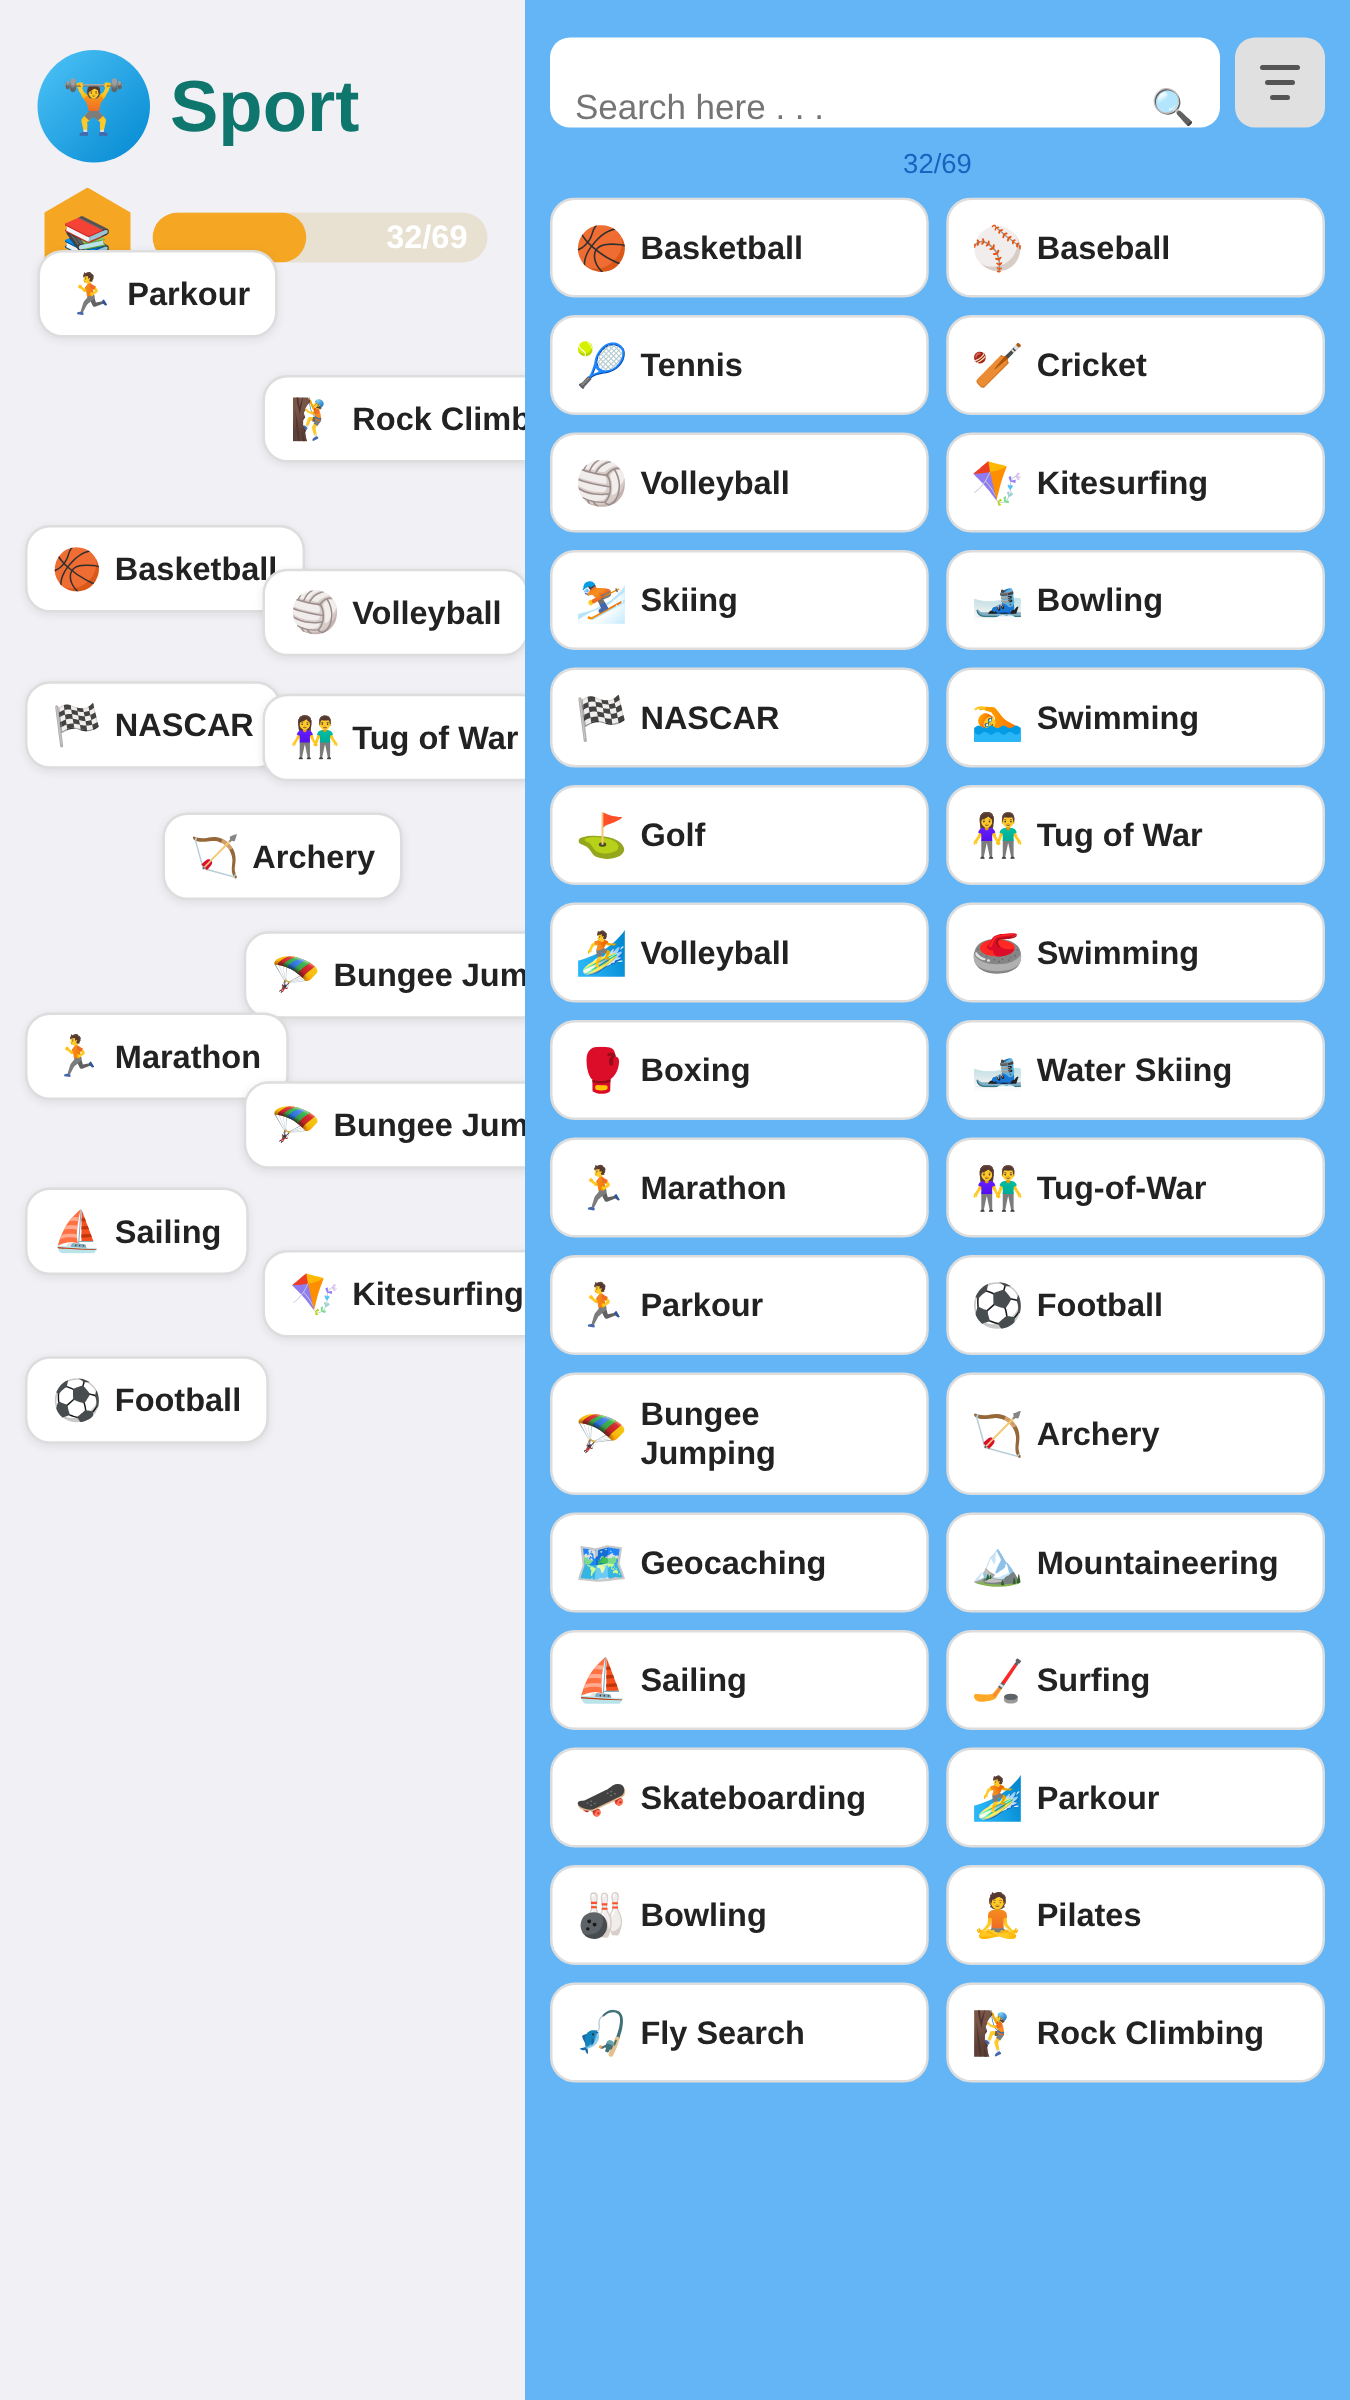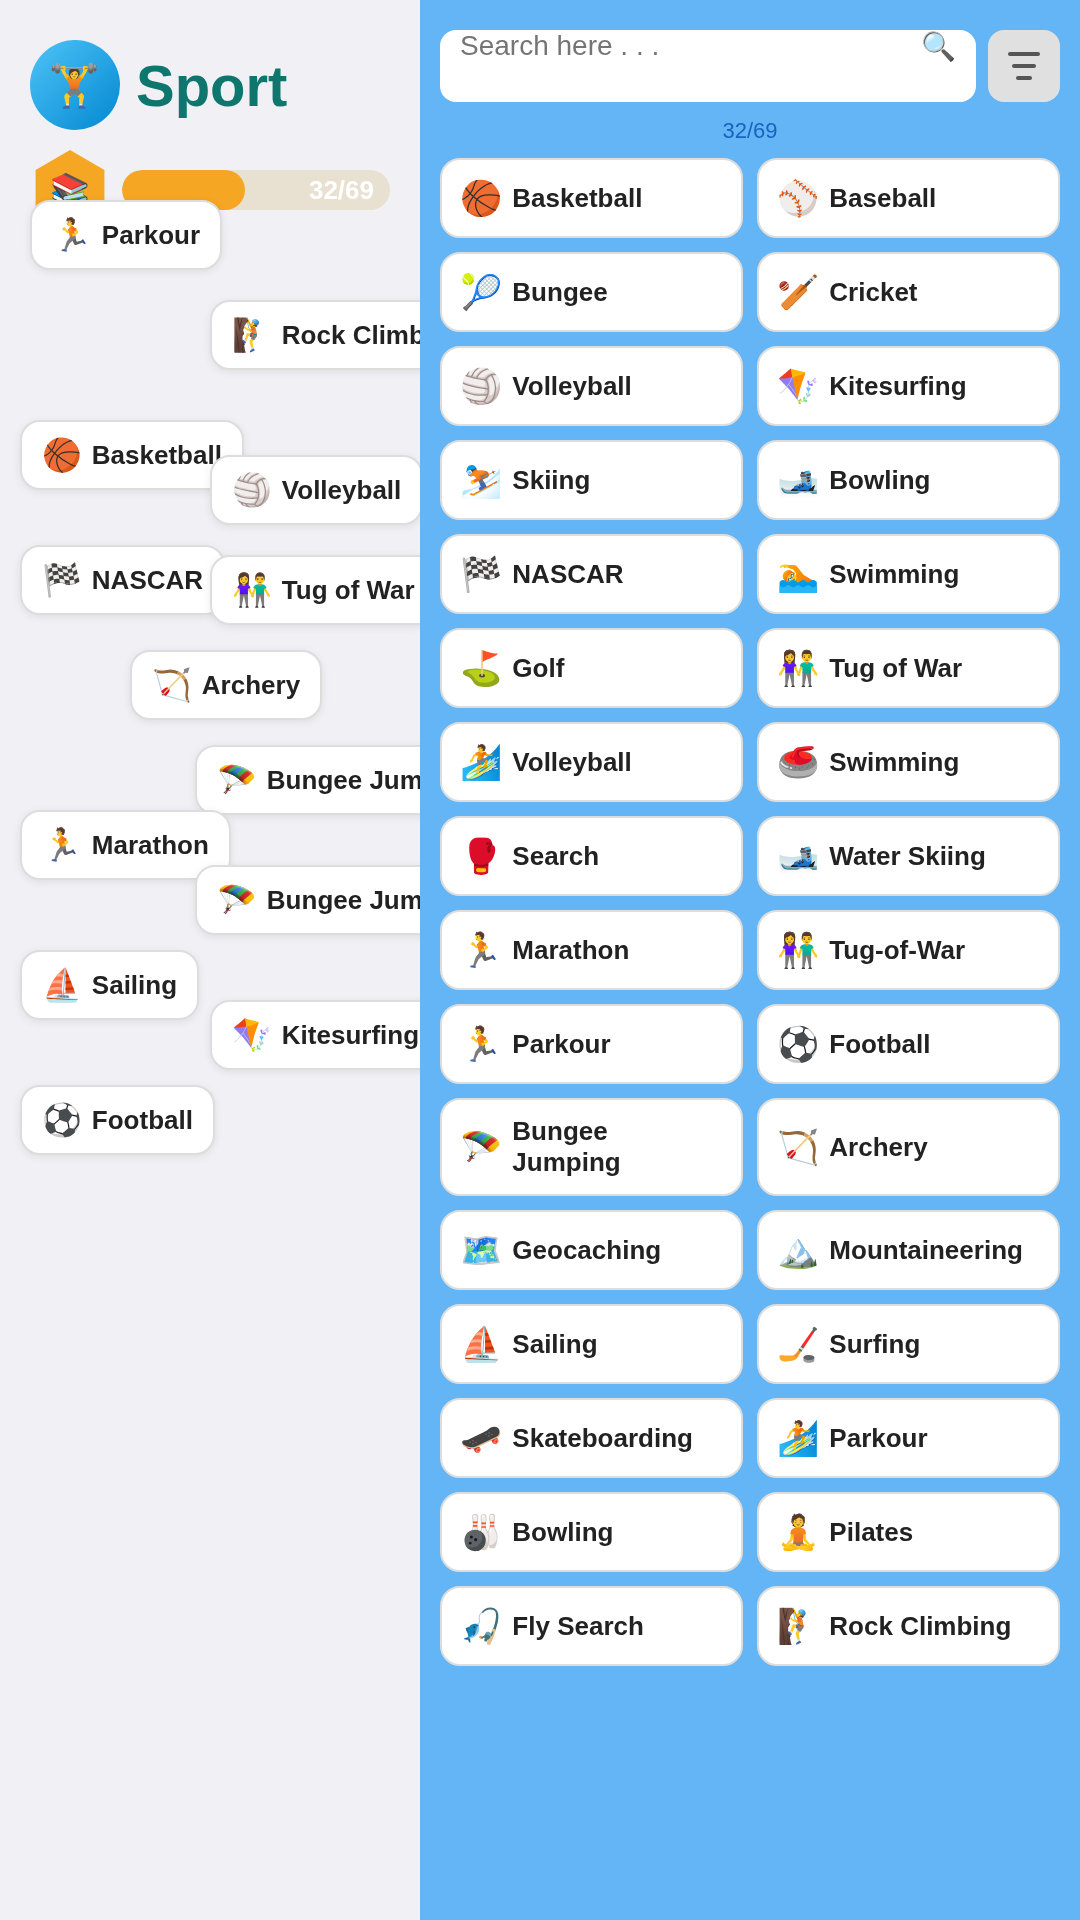--- a/index.html
+++ b/index.html
@@ -135,7 +135,7 @@
       background: #fff;
       border-radius: 16px;
       display: flex;
-      align-items: flex-start;
+      align-items: flex-end;
       padding: 0 20px;
       height: 72px;
       gap: 12px;

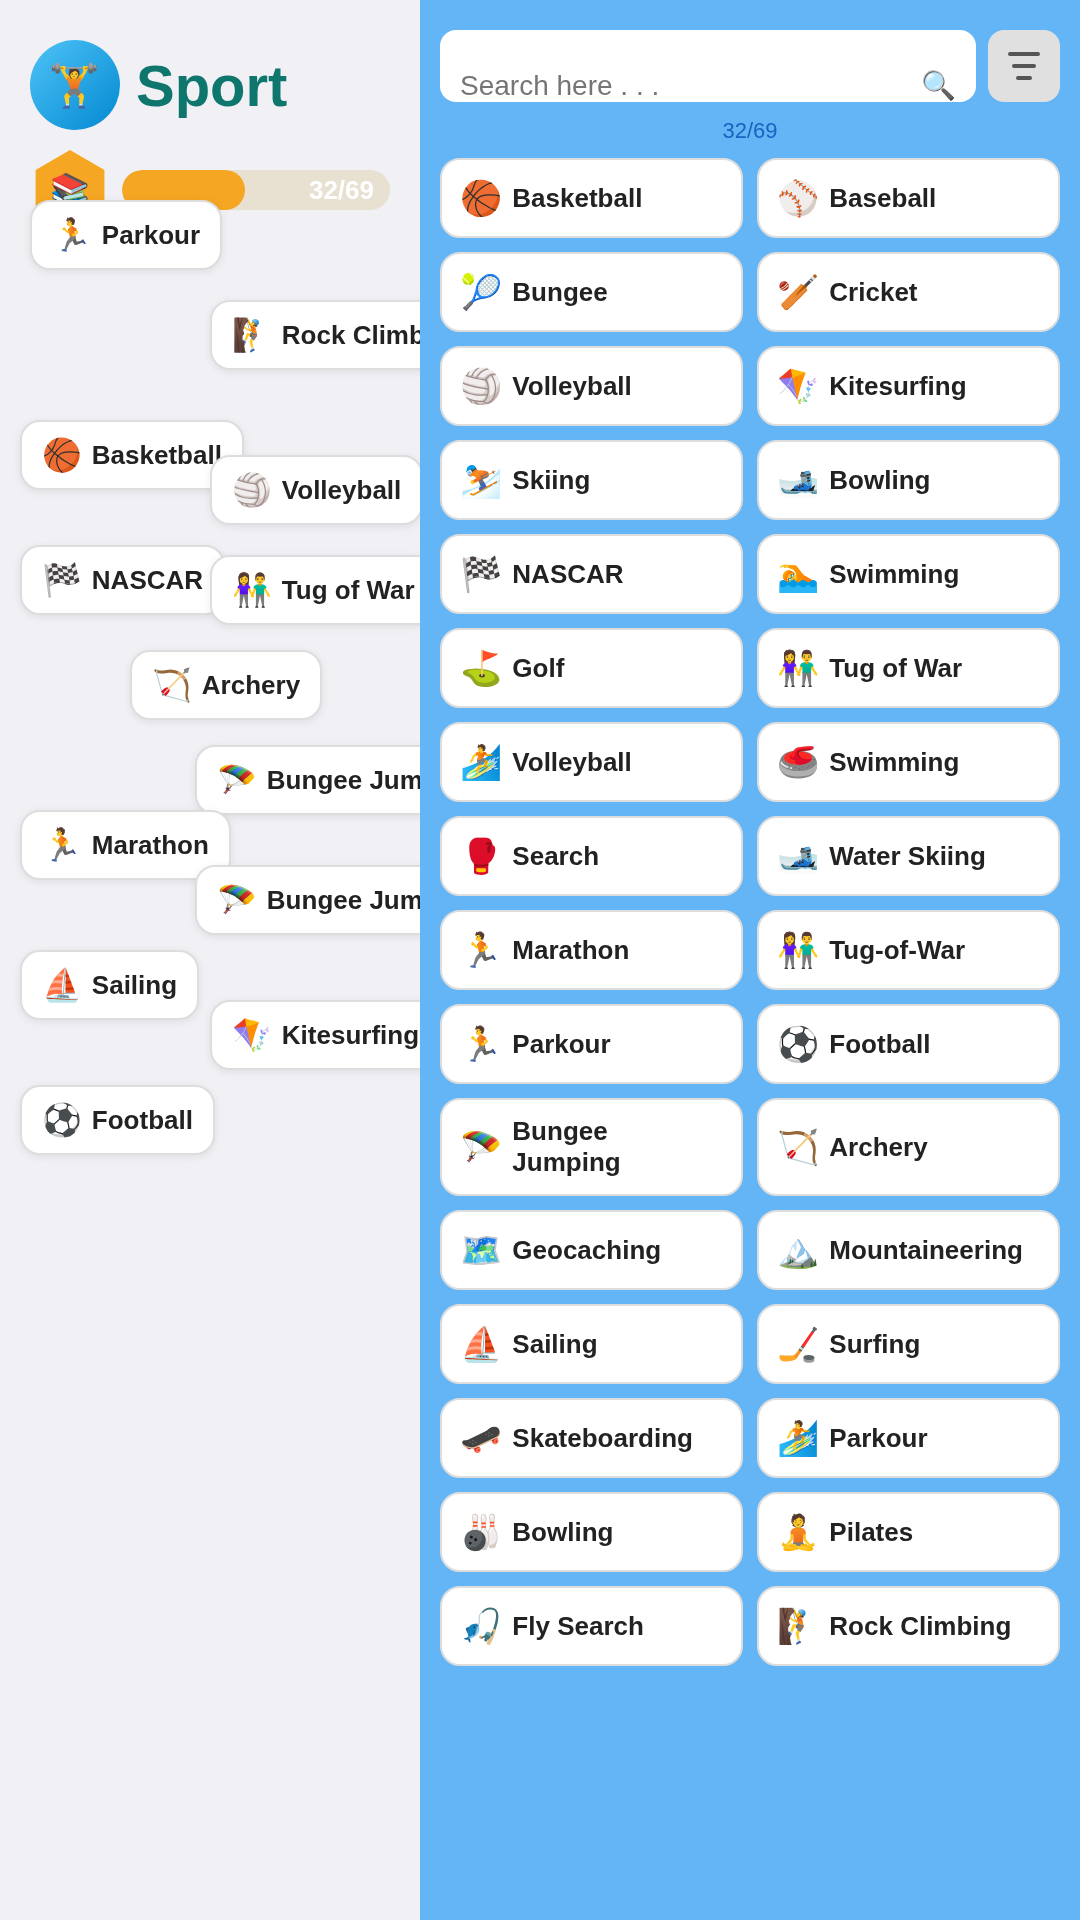--- a/index.html
+++ b/index.html
@@ -312,7 +312,7 @@
         </div>
         <div class="grid-card">
           <span class="emoji">🎾</span>
-          <span>Bungee</span>
+          <span>Tennis</span>
         </div>
         <div class="grid-card">
           <span class="emoji">🏏</span>

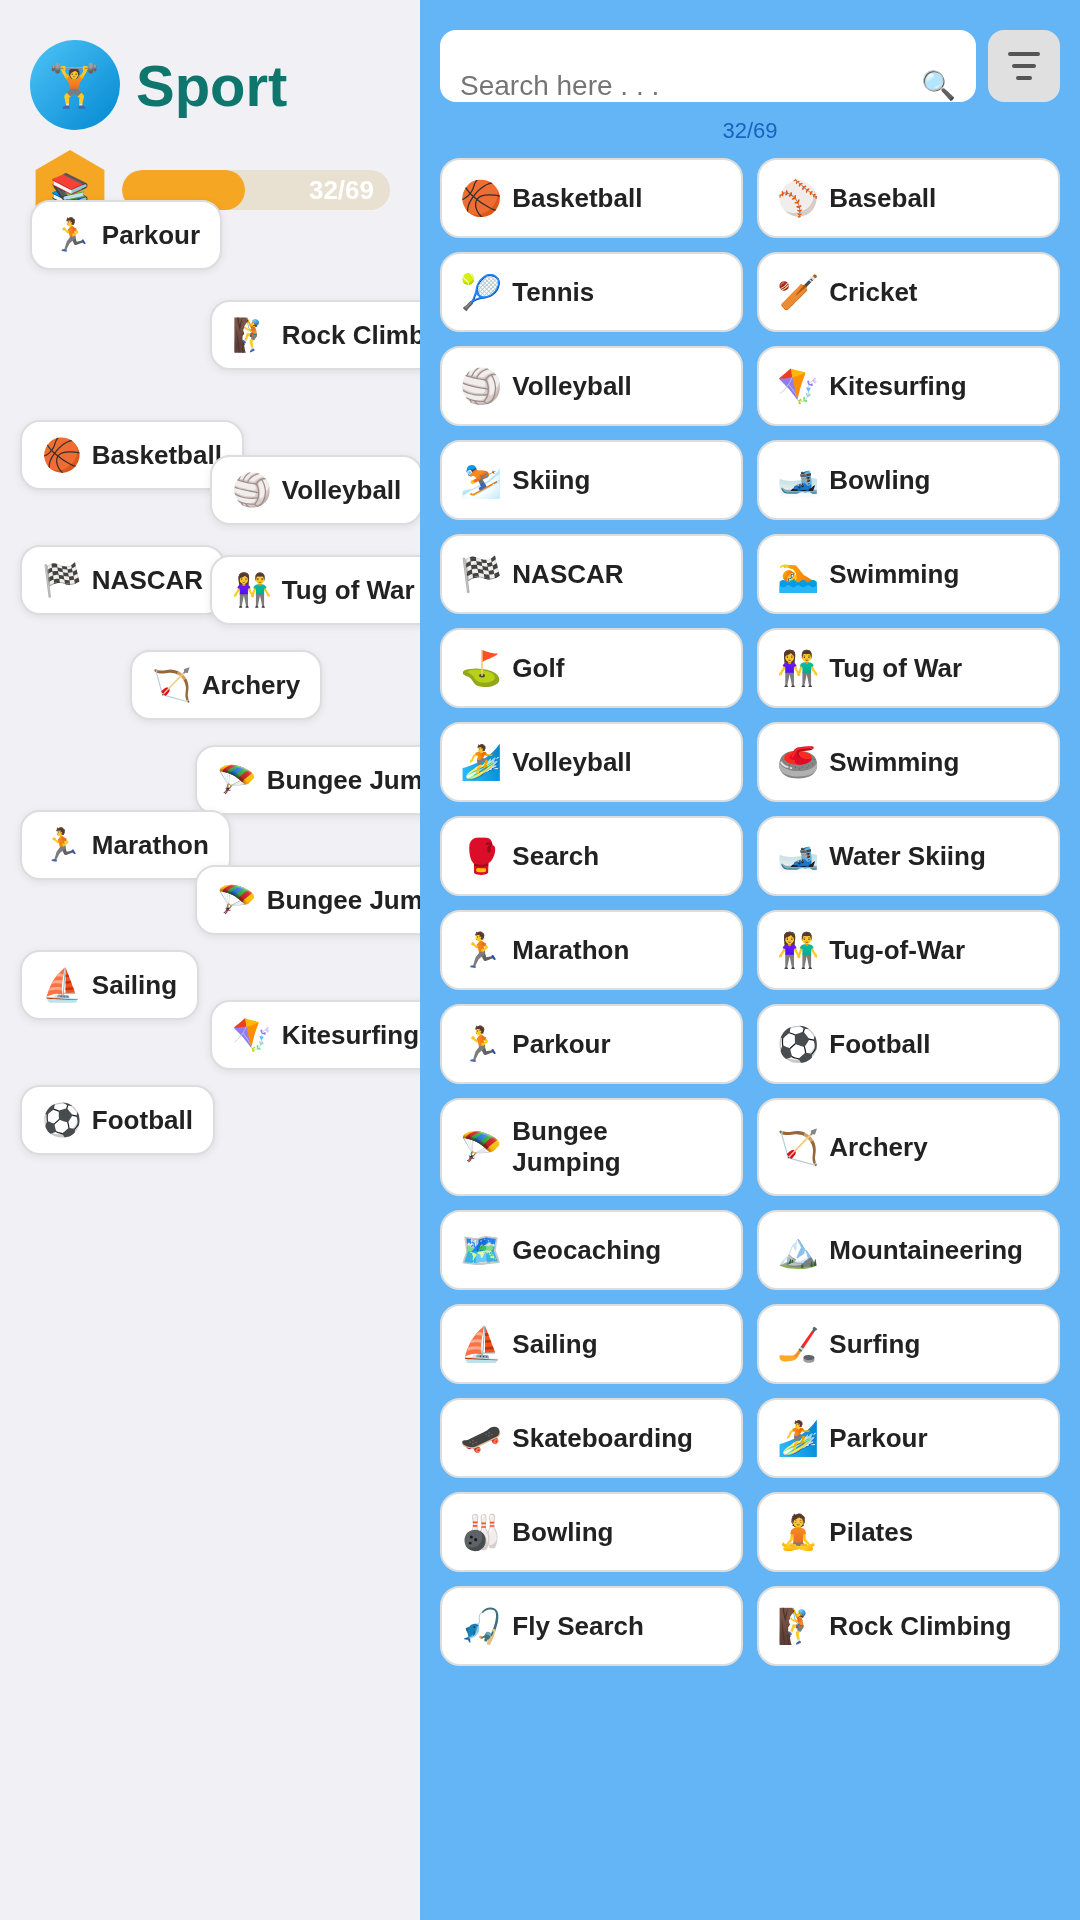--- a/index.html
+++ b/index.html
@@ -360,7 +360,7 @@
         </div>
         <div class="grid-card">
           <span class="emoji">🥊</span>
-          <span>Search</span>
+          <span>Boxing</span>
         </div>
         <div class="grid-card">
           <span class="emoji">🎿</span>

